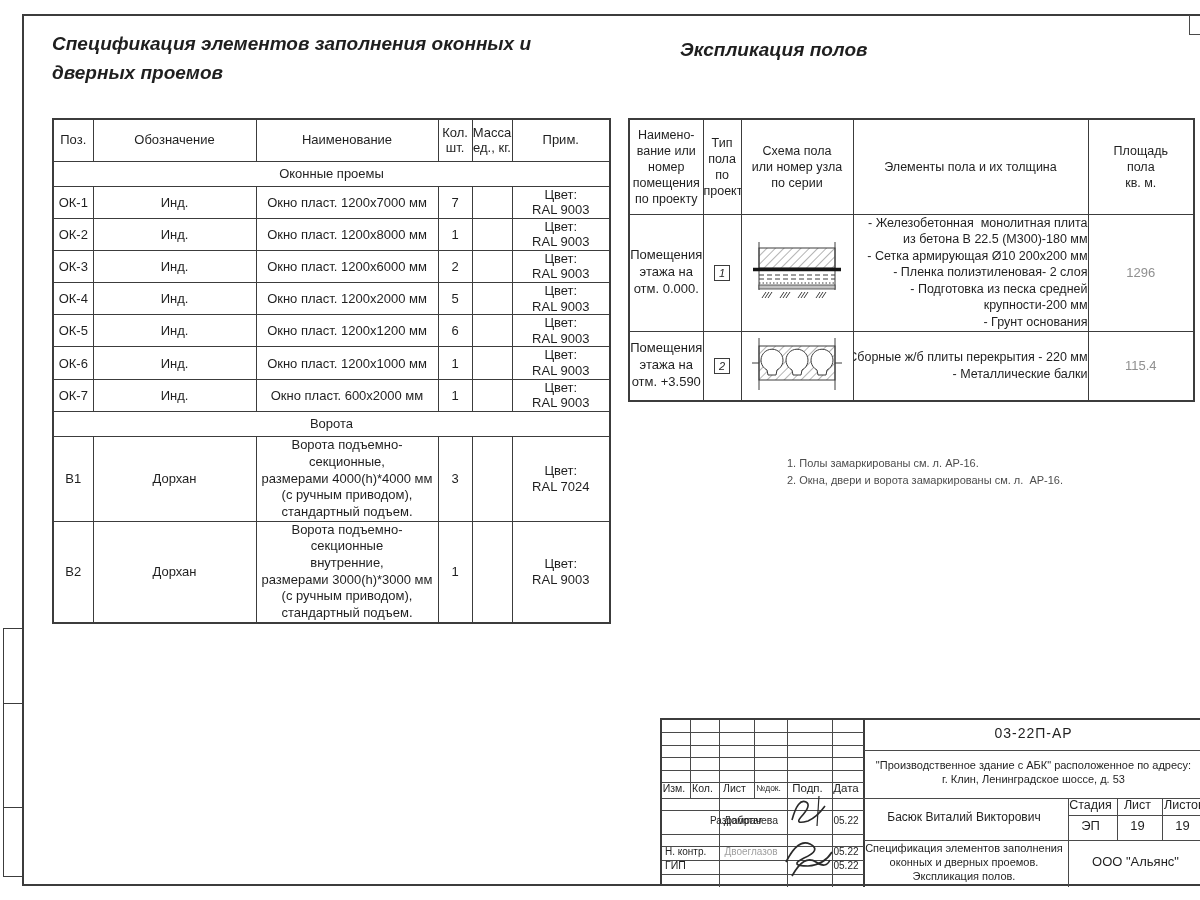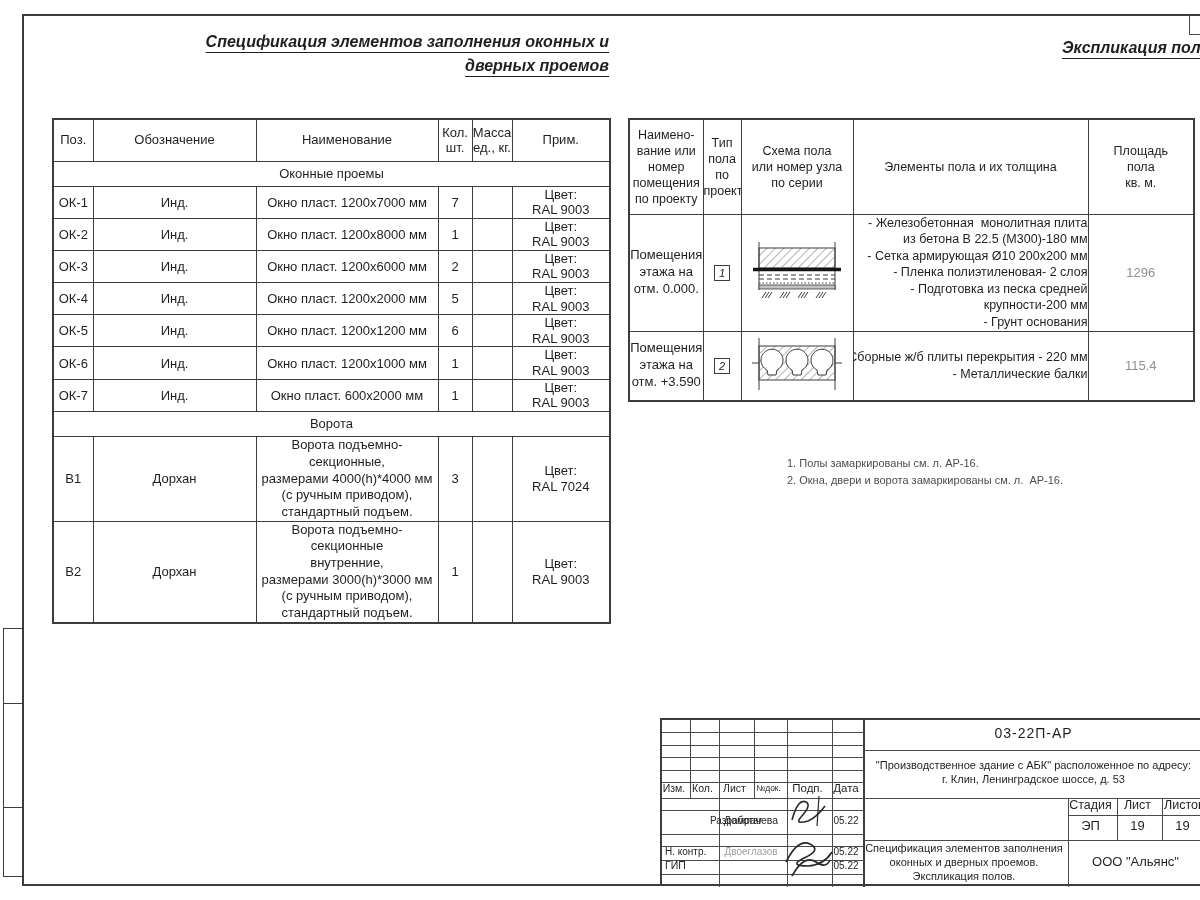--- a/index.html
+++ b/index.html
@@ -16,9 +16,9 @@
   .hline.thin { height:1px; } .vline.thin { width:1px; }
 
   .sheet-title {
-    position:absolute; text-align:right; font-style:italic; font-weight:bold;
-    font-size:16px; line-height:1.5; white-space:pre-line;
-    text-decoration:underline; text-underline-offset:5px;
+    position:absolute; text-align:left; font-style:italic; font-weight:bold;
+    font-size:19px; line-height:1.5; white-space:pre-line;
+    text-underline-offset:5px;
   }
 
   table { border-collapse:collapse; table-layout:fixed; }

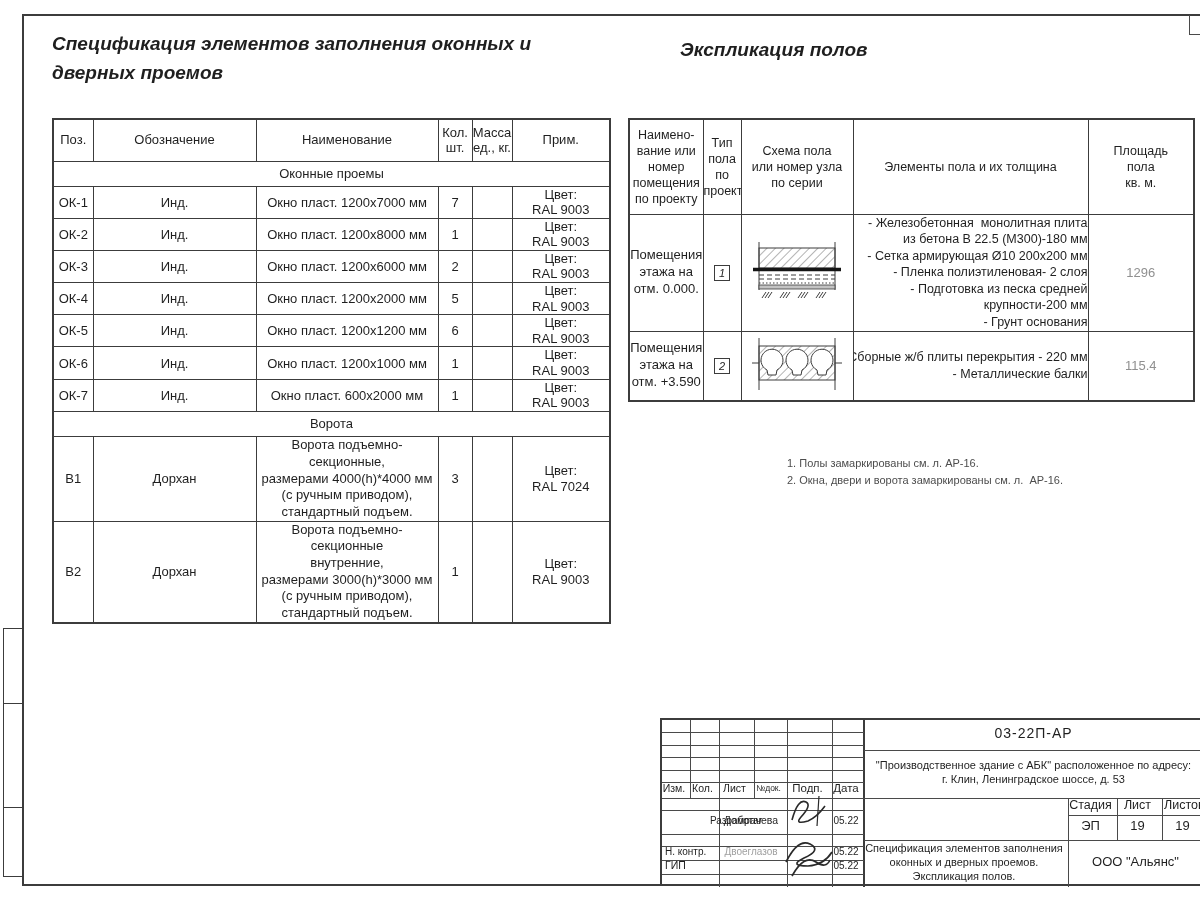--- a/index.html
+++ b/index.html
@@ -361,6 +361,7 @@
   <div class="tbx fs14" style="left:862px;top:718px;width:343px;height:30px;letter-spacing:1px;">03-22П-АР</div>
   <div class="tbx fs11" style="left:862px;top:748px;width:343px;height:48px;line-height:14px;">"Производственное здание с АБК" расположенное по адресу:
 г. Клин, Ленинградское шоссе, д. 53</div>
+  <div class="tbx fs12" style="left:864px;top:796px;width:200px;height:42px;">Басюк Виталий Викторович</div>
 
   <div class="tbx fs125" style="left:1066px;top:796px;width:49px;height:17px;">Стадия</div>
   <div class="tbx fs125" style="left:1115px;top:796px;width:45px;height:17px;">Лист</div>

